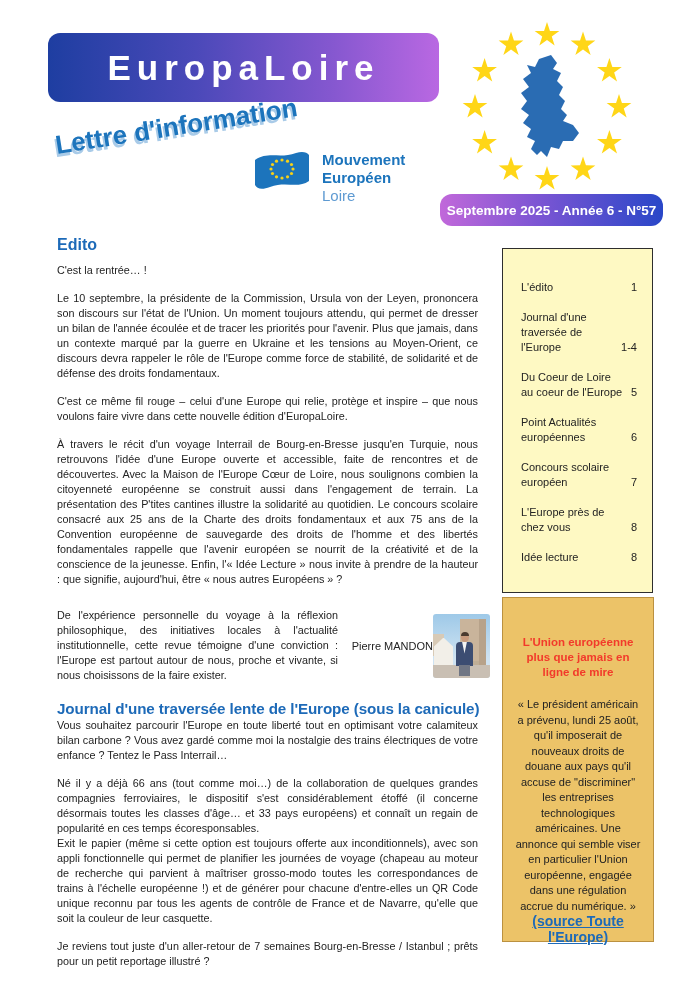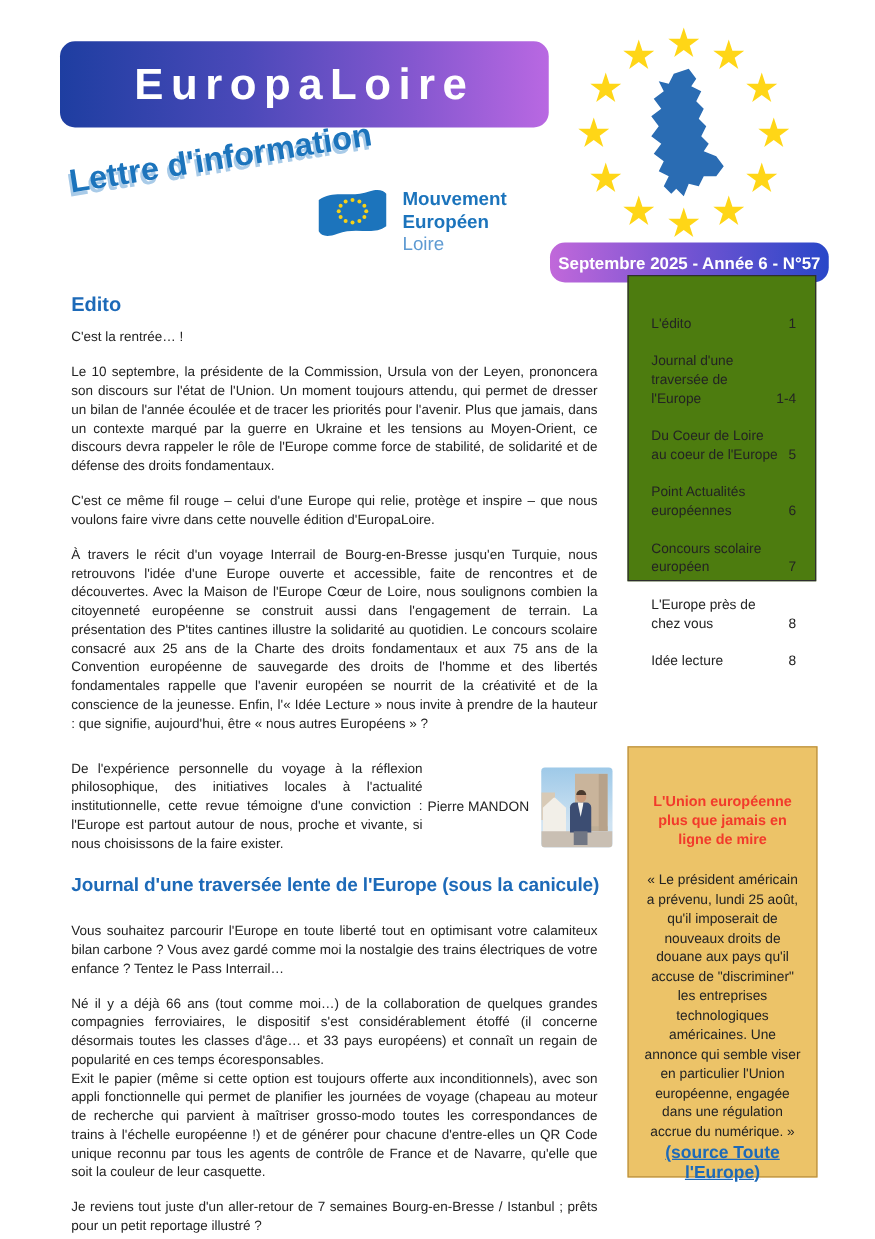--- a/index.html
+++ b/index.html
@@ -55,8 +55,8 @@
   .photo .legs{position:absolute;left:26px;top:51px;width:11px;height:11px;background:#707684;}
 
   
-  .toc{position:absolute;left:502px;top:220px;width:151px;height:245px;box-sizing:border-box;
-    border:1.5px solid #2e2e2e;background:#4d7c0f;padding:31px 15px 0 18px;}
+  .toc{position:absolute;left:502px;top:248px;width:151px;height:345px;box-sizing:border-box;
+    border:1.5px solid #2e2e2e;background:#fef9c3;padding:31px 15px 0 18px;}
   .toc-row{display:flex;align-items:flex-end;margin-bottom:15px;}
   .toc-label{flex:1;font-size:11px;line-height:15px;}
   .toc-page{font-size:11px;line-height:15px;margin-left:6px;}

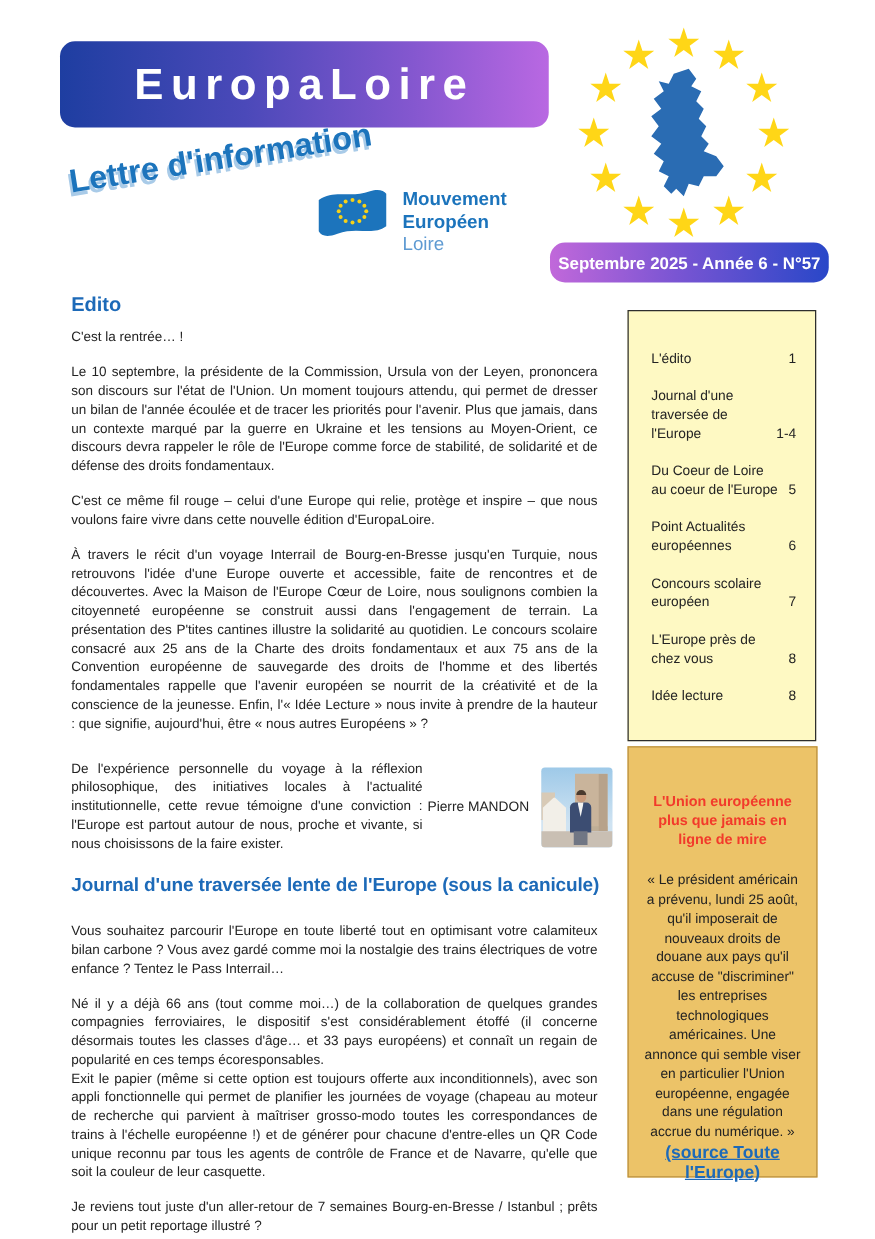--- a/index.html
+++ b/index.html
@@ -37,7 +37,7 @@
 
   .sig-row{display:flex;align-items:center;margin:0 0 17px 0;}
   .sig-para{width:281px;flex:none;margin:0 !important;}
-  .sig-name{font-size:11px;white-space:nowrap;margin-left:4px;flex:1;text-align:left;}
+  .sig-name{font-size:11px;white-space:nowrap;margin-left:4px;flex:1;text-align:right;}
   .photo{position:relative;width:57px;height:64px;flex:none;border-radius:3px;overflow:hidden;
     background:linear-gradient(#9ec9e8,#cfe3f2 70%);}
   .photo .bldg-r{position:absolute;left:27px;top:5px;width:26px;height:46px;background:#c9b49b;

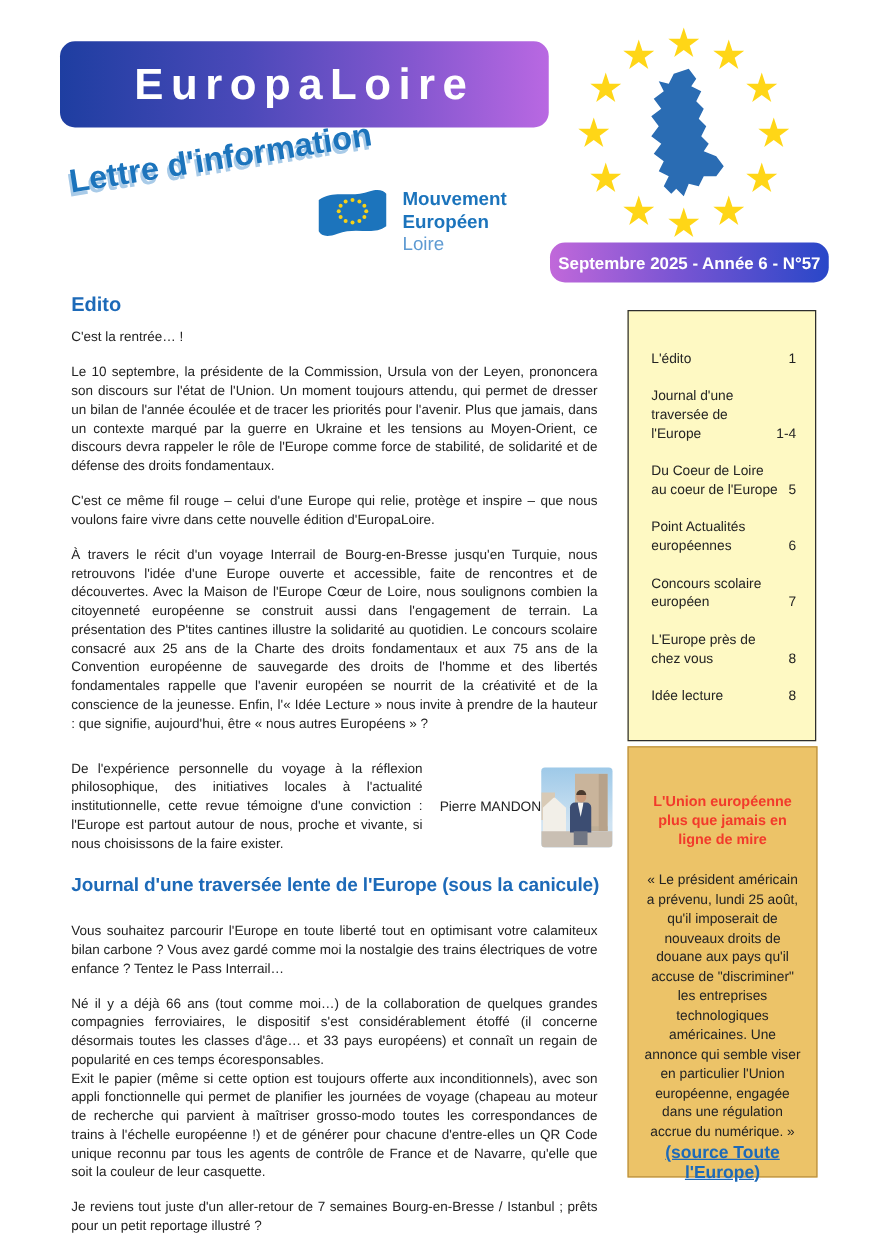--- a/index.html
+++ b/index.html
@@ -30,7 +30,7 @@
   
   .main-col{position:absolute;left:57px;top:236px;width:433px;}
   .h-blue{font-size:16px;font-weight:bold;color:#1d6ab8;margin:0 0 9px 0;}
-  .h-journal{font-size:15.2px;font-weight:bold;color:#1d6ab8;letter-spacing:-0.1px;margin:3px 0 21px 0;}
+  .h-journal{font-size:15.2px;font-weight:bold;color:#1d6ab8;letter-spacing:-0.1px;margin:3px 0 1px 0;}
   .main-col p{font-size:10.8px;line-height:15px;text-align:justify;margin:0 12px 13px 0;}
   .main-col p.pre-sig{margin-bottom:21px;}
   .main-col p.no-gap{margin-bottom:0;}

